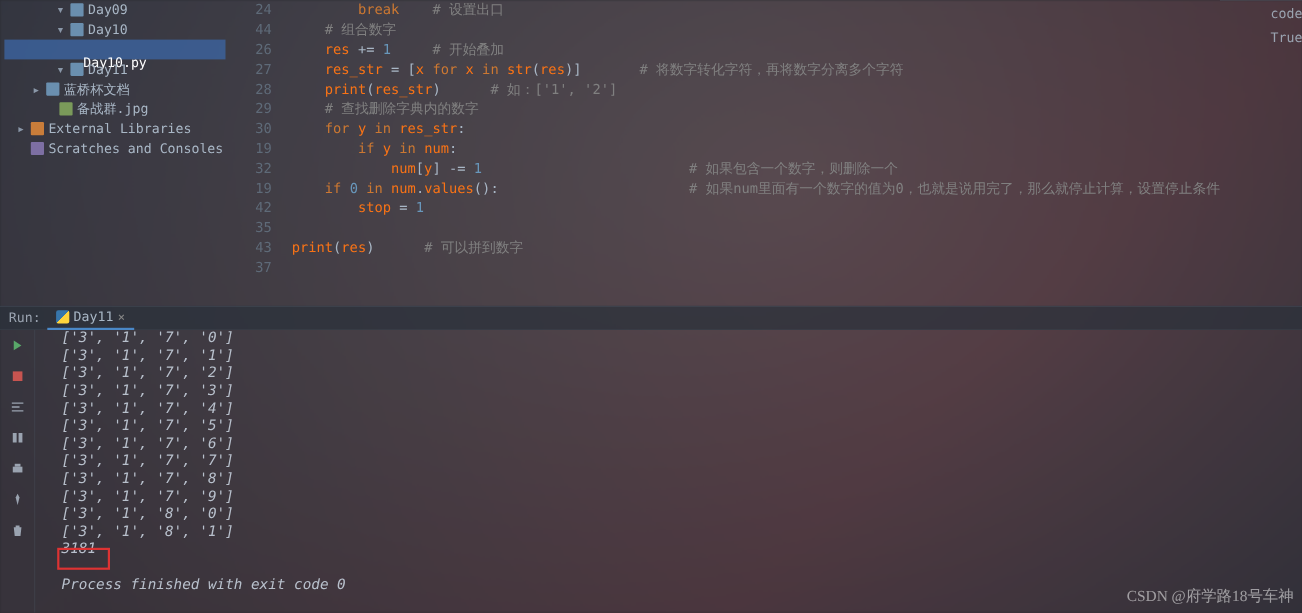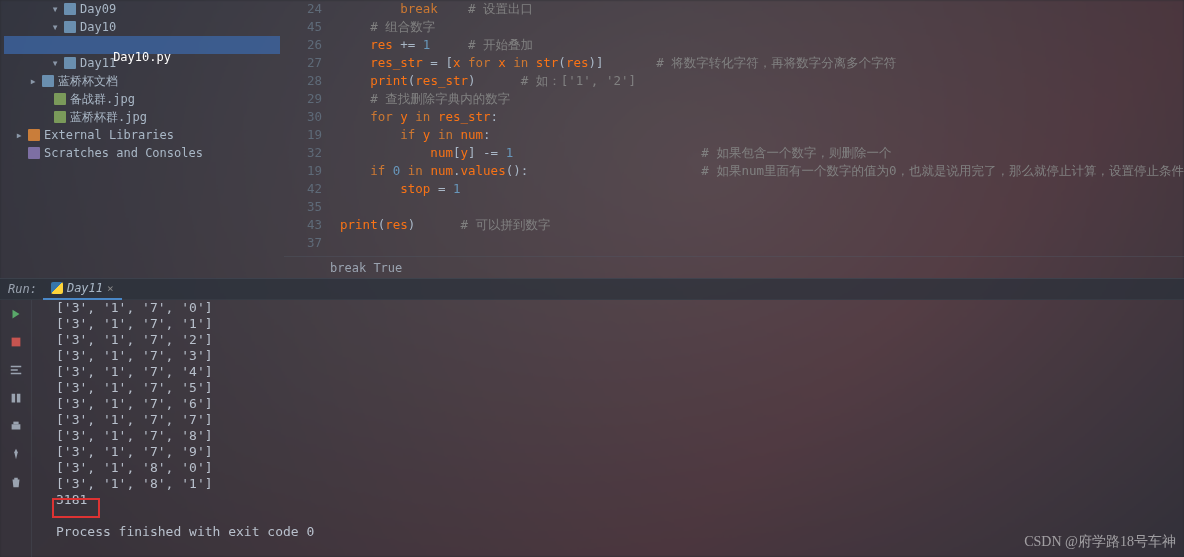--- a/index.html
+++ b/index.html
@@ -19,7 +19,7 @@
 .fold-ico.img{background:#7a9a5a;border-radius:1px;}
 .fold-ico.lib{background:#c97d3a;border-radius:1px;}
 .fold-ico.scr{background:#7d6fa3;border-radius:1px;}
-.editor{flex:1;display:flex;flex-direction:column;}
+.editor{flex:1;display:flex;flex-direction:row;}
 .code-area{flex:1;display:flex;font-family:Consolas,monospace;font-size:12.5px;line-height:18px;}
 .gutter{width:56px;text-align:right;padding-right:18px;color:#5e6a78;position:relative;}
 .gutter .ln{height:18px;}

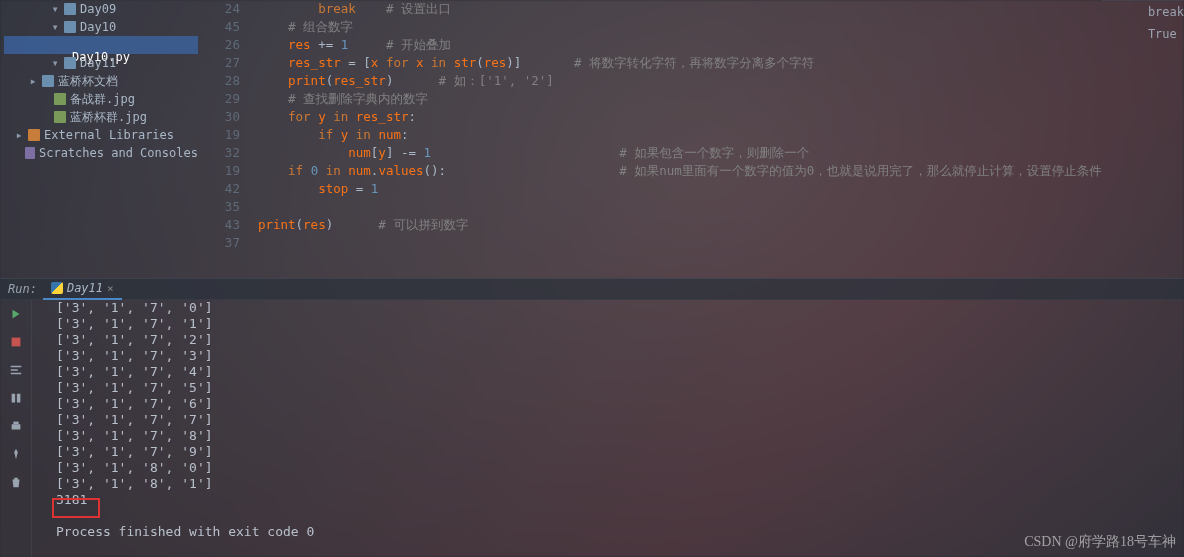--- a/index.html
+++ b/index.html
@@ -127,7 +127,7 @@
           </div>
       <div class="code" id="code"><div class="row">        <span class="kw">break</span>    <span class="cmt"># 设置出口</span></div><div class="row">    <span class="cmt"># 组合数字</span></div><div class="row">    <span class="fn">res</span> += <span class="num">1</span>     <span class="cmt"># 开始叠加</span></div><div class="row">    <span class="fn">res_str</span> = [<span class="fn">x</span> <span class="kw">for</span> <span class="fn">x</span> <span class="kw">in</span> <span class="fn">str</span>(<span class="fn">res</span>)]       <span class="cmt"># 将数字转化字符，再将数字分离多个字符</span></div><div class="row">    <span class="fn">print</span>(<span class="fn">res_str</span>)      <span class="cmt"># 如：['1', '2']</span></div><div class="row">    <span class="cmt"># 查找删除字典内的数字</span></div><div class="row">    <span class="kw">for</span> <span class="fn">y</span> <span class="kw">in</span> <span class="fn">res_str</span>:</div><div class="row">        <span class="kw">if</span> <span class="fn">y</span> <span class="kw">in</span> <span class="fn">num</span>:</div><div class="row">            <span class="fn">num</span>[<span class="fn">y</span>] -= <span class="num">1</span>                         <span class="cmt"># 如果包含一个数字，则删除一个</span></div><div class="row">    <span class="kw">if</span> <span class="num">0</span> <span class="kw">in</span> <span class="fn">num</span>.<span class="fn">values</span>():                       <span class="cmt"># 如果num里面有一个数字的值为0，也就是说用完了，那么就停止计算，设置停止条件</span></div><div class="row">        <span class="fn">stop</span> = <span class="num">1</span></div><div class="row"></div><div class="row"><span class="fn">print</span>(<span class="fn">res</span>)      <span class="cmt"># 可以拼到数字</span></div><div class="row"></div></div>
     </div>
-    <div class="breadcrumb">break True</div>
+    <div class="breadcrumb">code True</div>
   </div>
 </div>
 

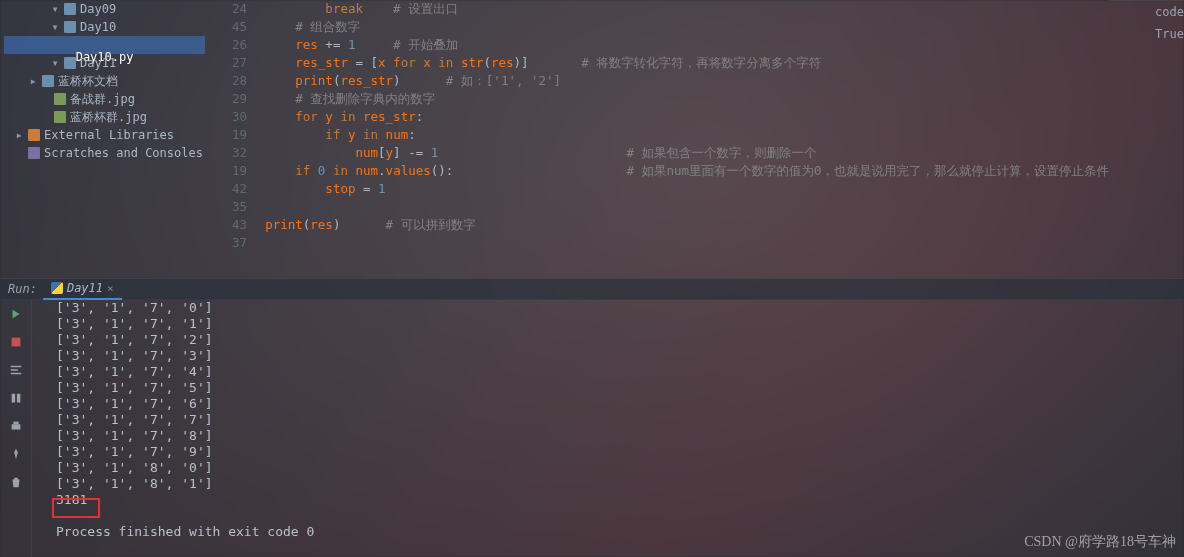--- a/index.html
+++ b/index.html
@@ -111,7 +111,7 @@
     <div class="code-area">
       <div class="gutter" id="gutter">
             <div class="ln">24</div>
-            <div class="ln">45</div>
+            <div class="ln">44</div>
             <div class="ln">26</div>
             <div class="ln">27</div>
             <div class="ln">28</div>

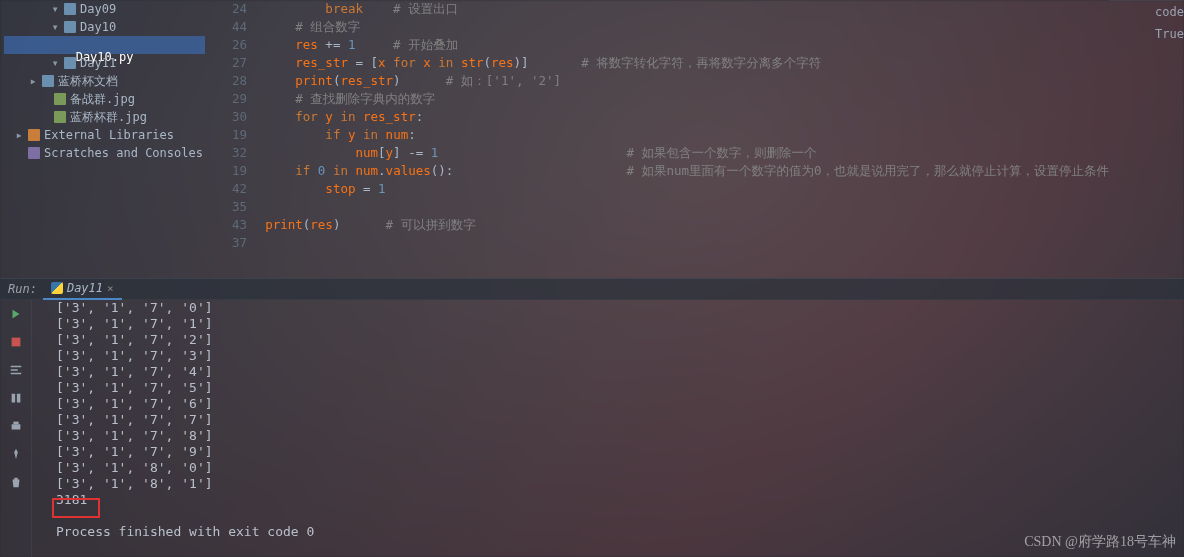--- a/index.html
+++ b/index.html
@@ -87,12 +87,6 @@
           <span class="tw"></span>
           <span class="fold-ico img"></span>
           <span>备战群.jpg</span>
-        </div>
-        <div class="tree-row">
-          <span class="ind" style="width: 32px;"></span>
-          <span class="tw"></span>
-          <span class="fold-ico img"></span>
-          <span>蓝桥杯群.jpg</span>
         </div>
         <div class="tree-row">
           <span class="ind" style="width: 6px;"></span>

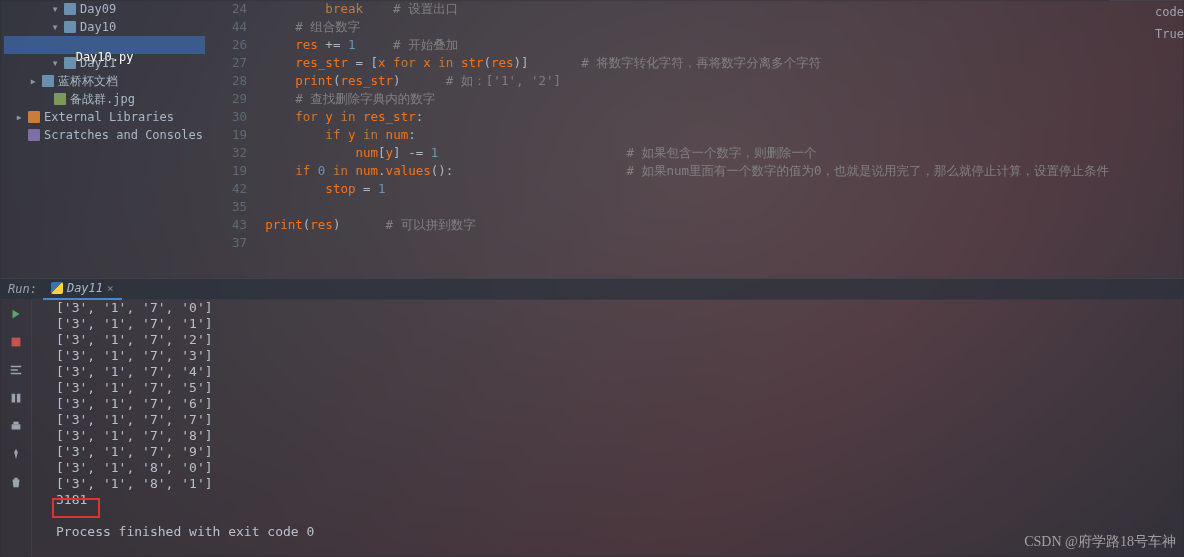--- a/index.html
+++ b/index.html
@@ -30,7 +30,7 @@
 .num{color:#6897bb;}
 .cmt{color:#808080;}
 .breadcrumb{height:22px;line-height:22px;padding-left:46px;font-size:12px;color:#9aa3b0;border-top:1px solid rgba(80,88,100,0.4);}
-.run-header{height:22px;display:flex;align-items:center;background:rgba(42,48,58,0.7);border-top:1px solid rgba(80,88,100,0.4);border-bottom:1px solid rgba(60,66,76,0.5);font-size:12px;padding-left:2px;font-style:italic;}
+.run-header{height:22px;display:flex;align-items:center;background:rgba(42,48,58,0.7);border-top:1px solid rgba(80,88,100,0.4);border-bottom:1px solid rgba(60,66,76,0.5);font-size:12px;padding-left:2px;}
 .run-header .lbl{color:#9aa3b0;padding:0 6px;}
 .run-tab{display:flex;align-items:center;gap:4px;padding:0 8px;height:22px;border-bottom:2px solid #4a88c7;}
 .run-tab .pyi{width:12px;height:12px;background:linear-gradient(135deg,#3776ab 50%,#ffd43b 50%);border-radius:2px;}

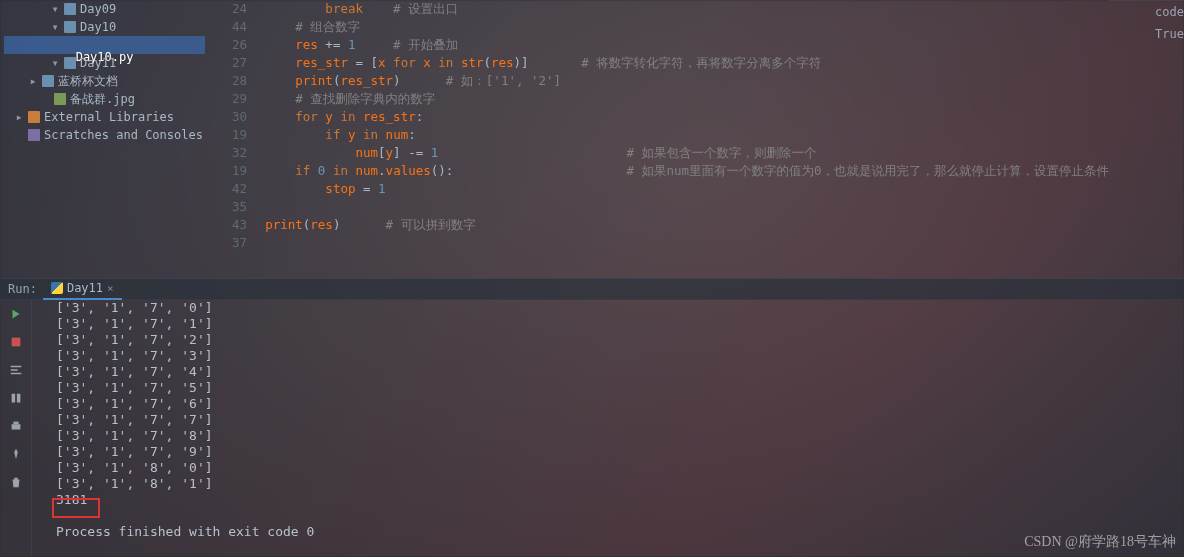--- a/index.html
+++ b/index.html
@@ -40,7 +40,7 @@
 .tbtn{width:16px;height:16px;display:flex;align-items:center;justify-content:center;cursor:pointer;}
 .tbtn svg{width:14px;height:14px;}
 .console{flex:1;font-family:Consolas,monospace;font-size:13px;line-height:16px;color:#b8c0cc;padding-left:24px;white-space:pre;}
-.console .out{height:16px;}
+.console .out{height:16px;font-style:italic;}
 .hl-box{position:absolute;border:2px solid #d33;width:48px;height:20px;left:52px;top:498px;pointer-events:none;}
 .watermark{position:absolute;right:8px;bottom:6px;font-size:14px;color:rgba(230,230,230,0.6);font-family:"Microsoft YaHei";}
 </style>

